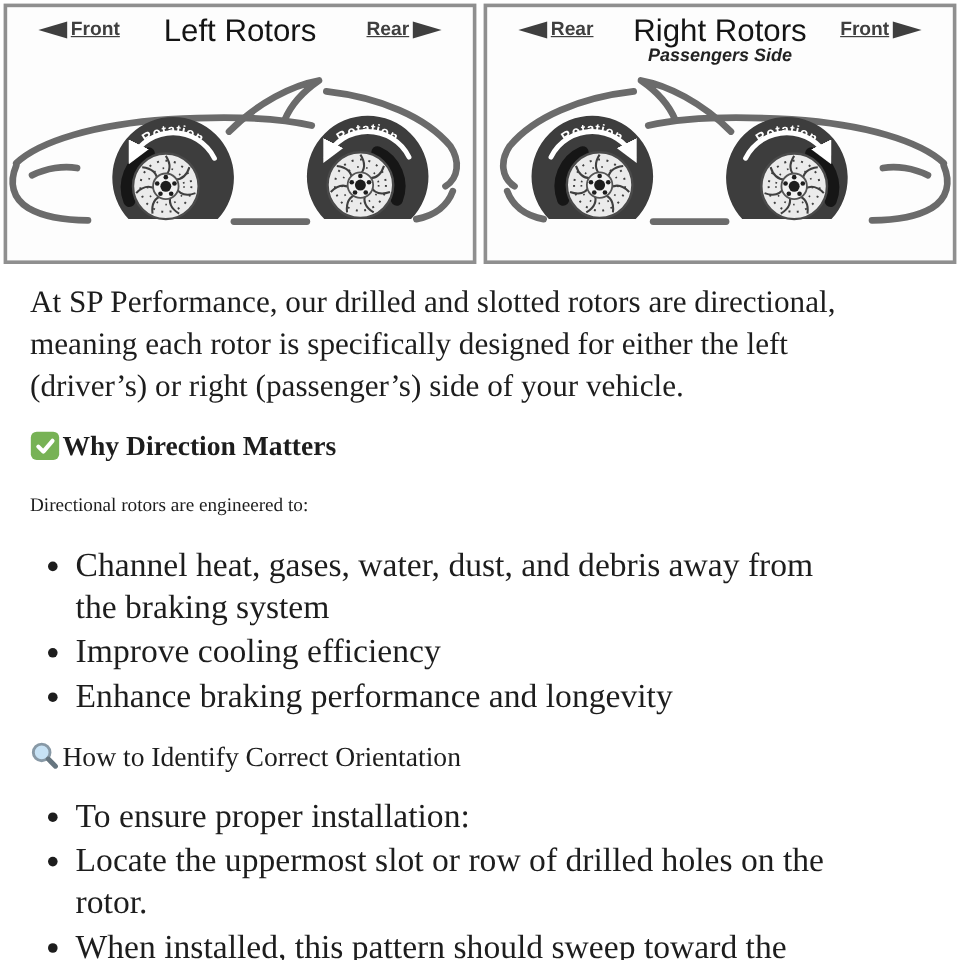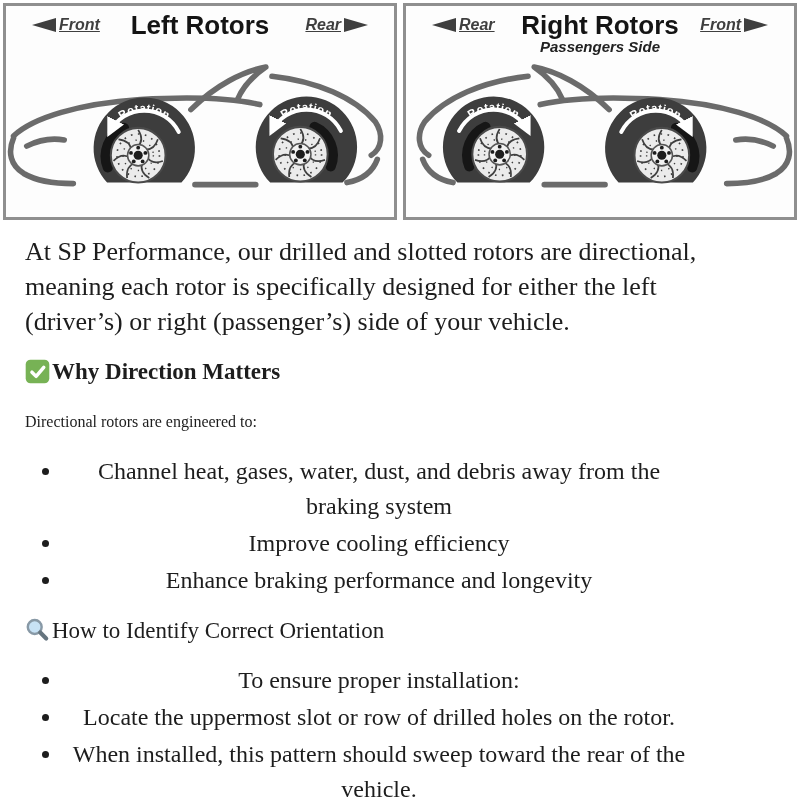--- a/index.html
+++ b/index.html
@@ -31,7 +31,7 @@
     position:absolute; top:10px;
     font-family:"Liberation Sans", sans-serif;
     font-weight:bold; font-size:16px; color:#3f3f3f;
-    display:flex; align-items:center; gap:3px;font-style:italic;
+    display:flex; align-items:center; gap:3px;
   }
   .dir-label .txt { text-decoration:underline; }
   .dir-label.at-left  { left:26px; }

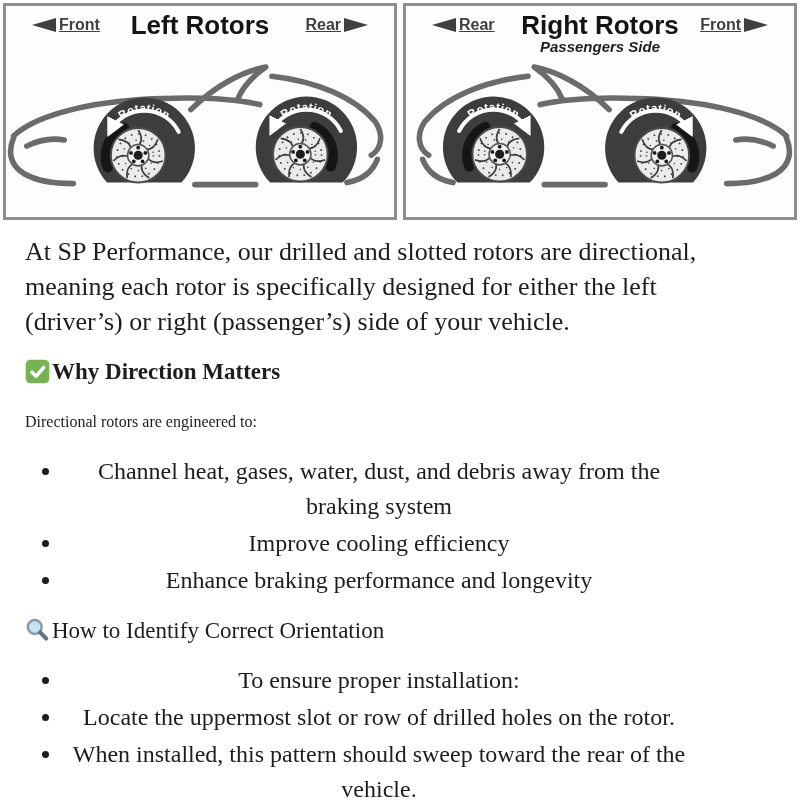--- a/index.html
+++ b/index.html
@@ -21,7 +21,7 @@
   .panel-header { text-align:center; padding-top:5px; position:relative; height:56px; }
   .panel-title {
     font-family:"Liberation Sans", sans-serif;
-    font-weight:bold; font-size:26px; line-height:28px; color:#141414;
+    font-weight:normal; font-size:26px; line-height:28px; color:#141414;
   }
   .panel-subtitle {
     font-family:"Liberation Sans", sans-serif;

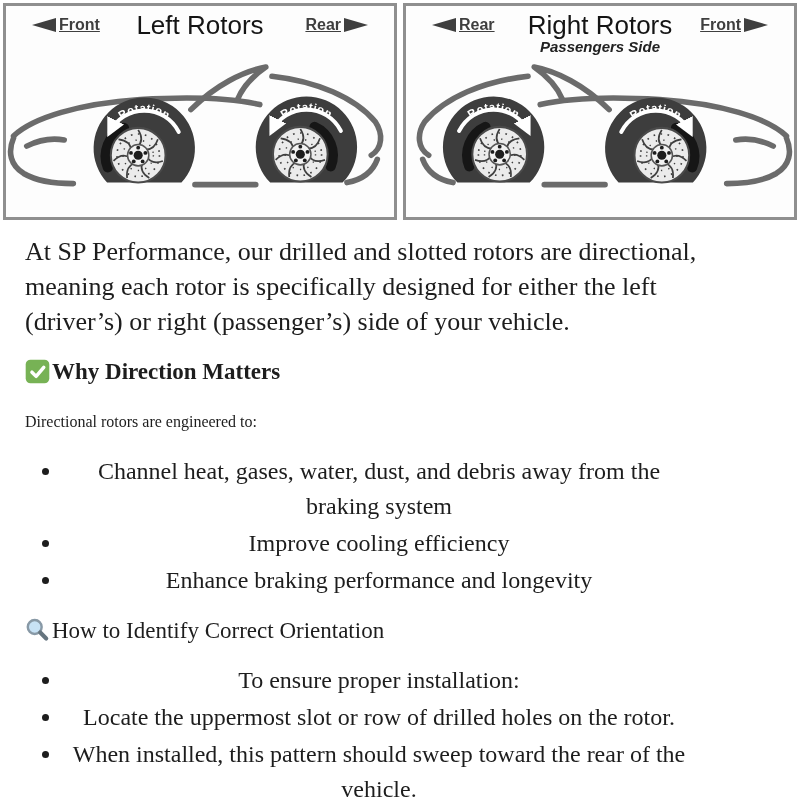--- a/index.html
+++ b/index.html
@@ -53,7 +53,7 @@
   .emoji { width:25px; height:25px; flex:0 0 auto; }
   p.lead { margin-top:15px; font-size:16px; line-height:35px; }
   ul.blist { margin-top:15px; padding-left:38px; max-width:670px; }
-  ul.blist li { font-size:24px; line-height:35px; margin-bottom:2px;text-align:center; }
+  ul.blist li { font-size:28px; line-height:35px; margin-bottom:2px; }
   ul.blist li::marker { color:#1d1d1d; }
 </style>
 </head>

